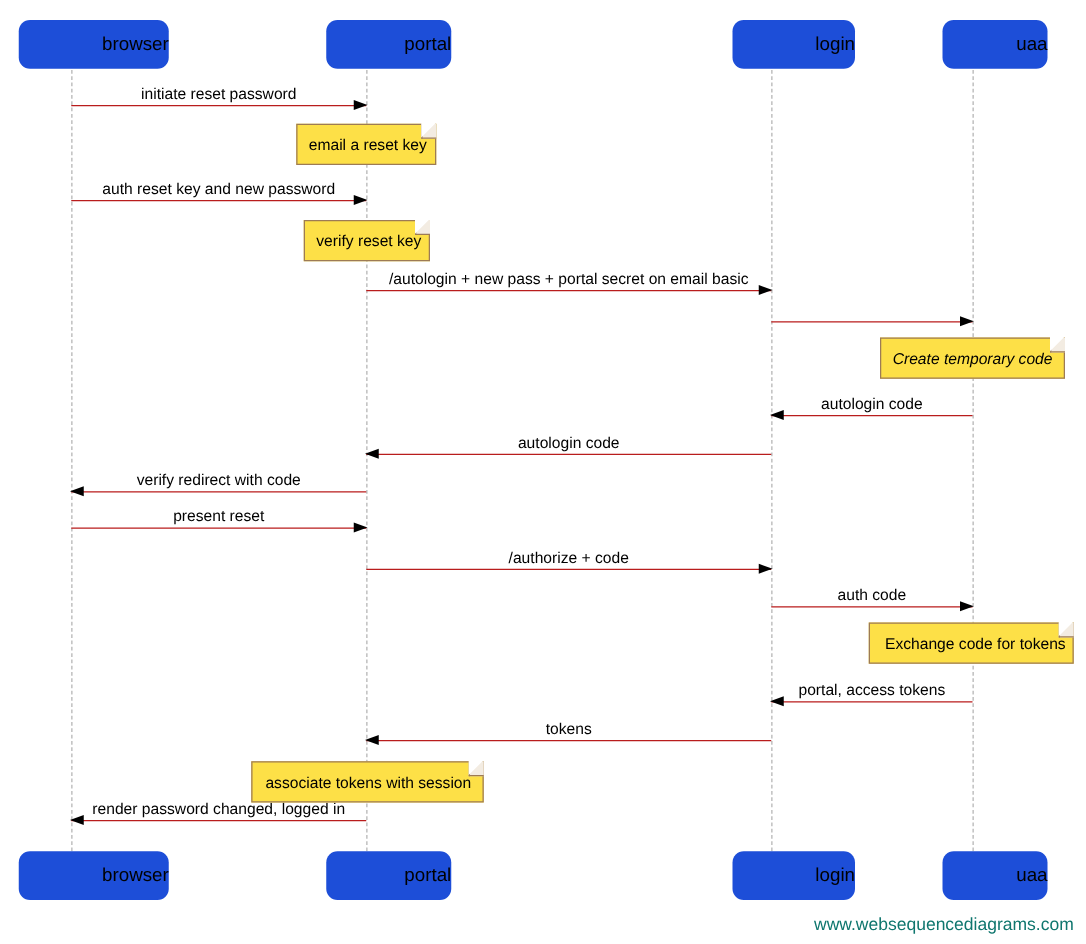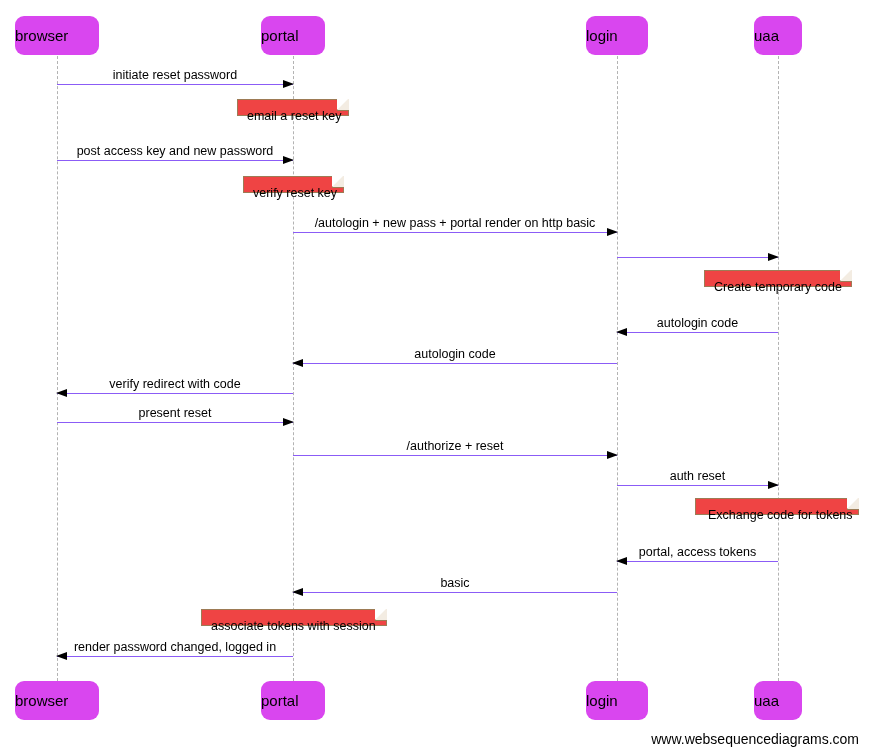--- a/index.html
+++ b/index.html
@@ -28,15 +28,16 @@
   }
   .actor {
     position: absolute;
-    background: #d946ef;
+    background: #1d4ed8;
     border-radius: 9px;
     height: 39px;
     line-height: 39px;
-    text-align: left;
+    text-align: right;
     color: #000000;
     font-size: 15px;
     font-family: "Liberation Sans", sans-serif;
     white-space: nowrap;
+    padding-left: 36px;
   }
   .msg {
     position: absolute;

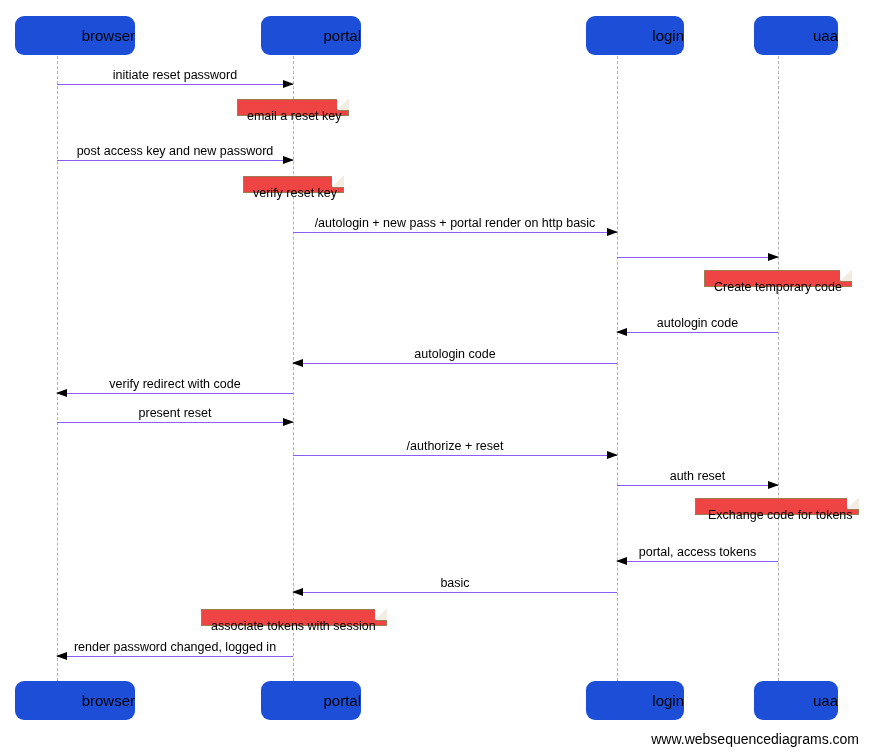--- a/index.html
+++ b/index.html
@@ -42,7 +42,7 @@
   .msg {
     position: absolute;
     height: 1px;
-    background: #8b5cf6;
+    background: #b91c1c;
   }
   .msg .head {
     position: absolute;

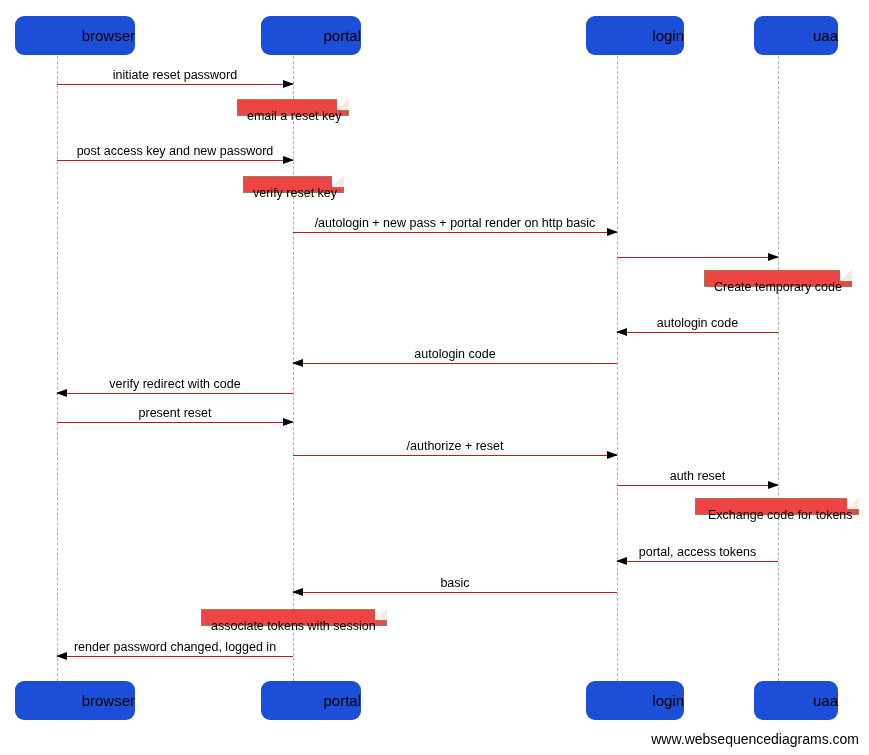--- a/index.html
+++ b/index.html
@@ -73,9 +73,9 @@
   }
   .note {
     position: absolute;
-    background: #ef4444;
+    background: #fde047;
     border: 1px solid #9d7b55;
-    height: 17px;
+    height: 33px;
     line-height: 33px;
     box-sizing: border-box;
     font-size: 12.5px;
@@ -83,6 +83,7 @@
     white-space: nowrap;
     padding: 0 9px;
     font-family: "Liberation Sans", sans-serif;
+    text-align: right;
   }
   .note .fold {
     position: absolute;

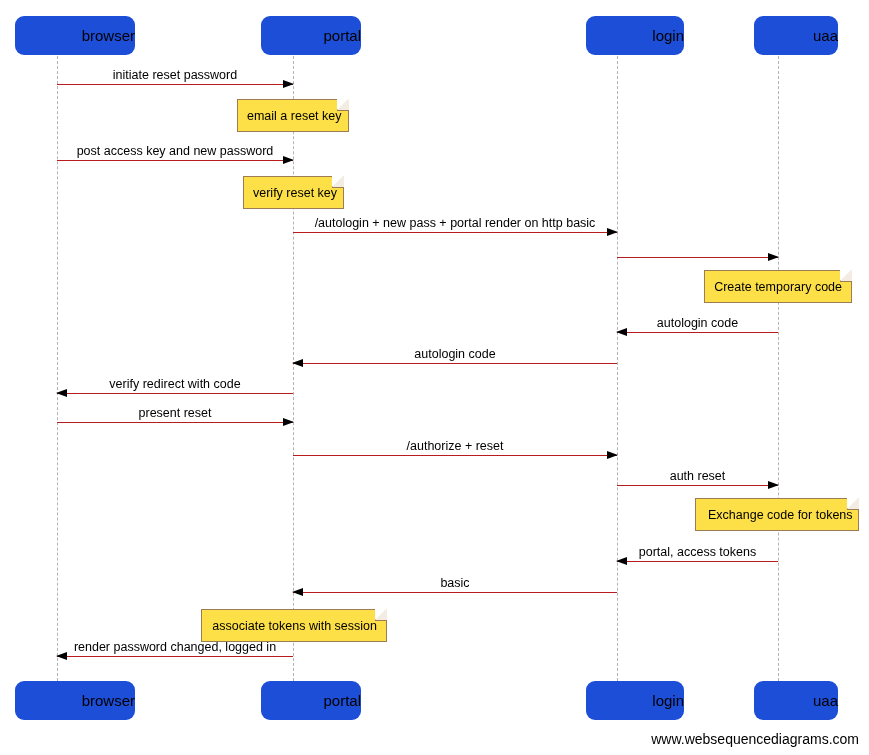--- a/index.html
+++ b/index.html
@@ -138,7 +138,7 @@
       </div>
       <div class="msg right" style="left: 57px; width: 236px; top: 160px;">
         <span class="head"></span>
-        <span class="lbl">post access key and new password</span>
+        <span class="lbl">auth reset key and new password</span>
       </div>
       <div class="msg right" style="left: 293px; width: 324px; top: 232px;">
         <span class="head"></span>

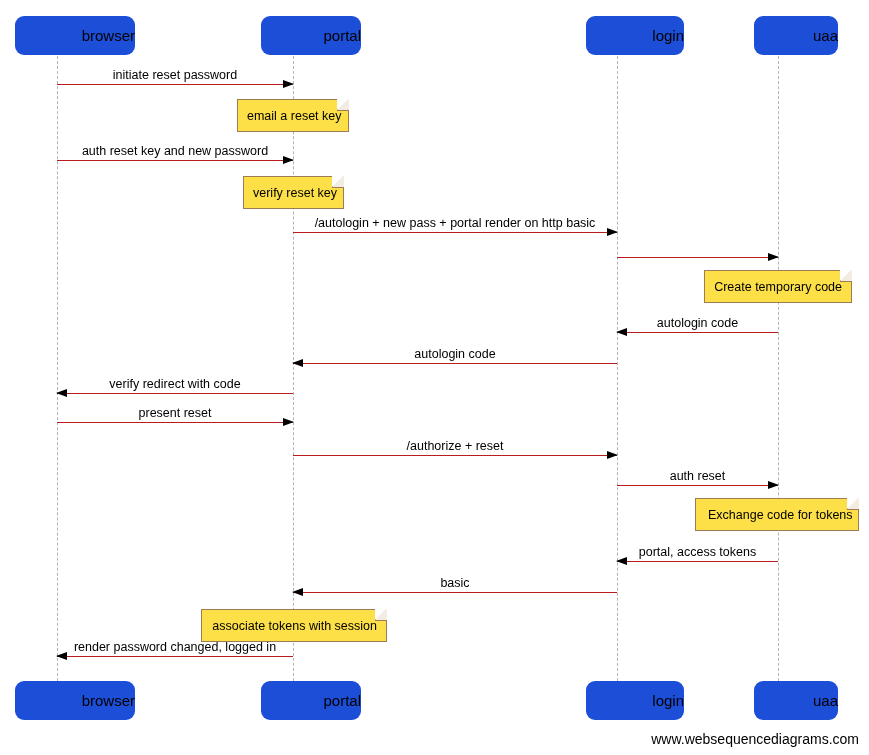--- a/index.html
+++ b/index.html
@@ -142,7 +142,7 @@
       </div>
       <div class="msg right" style="left: 293px; width: 324px; top: 232px;">
         <span class="head"></span>
-        <span class="lbl">/autologin + new pass + portal render on http basic</span>
+        <span class="lbl">/autologin + new pass + portal secret on email basic</span>
       </div>
       <div class="msg right" style="left: 617px; width: 161px; top: 257px;">
         <span class="head"></span>

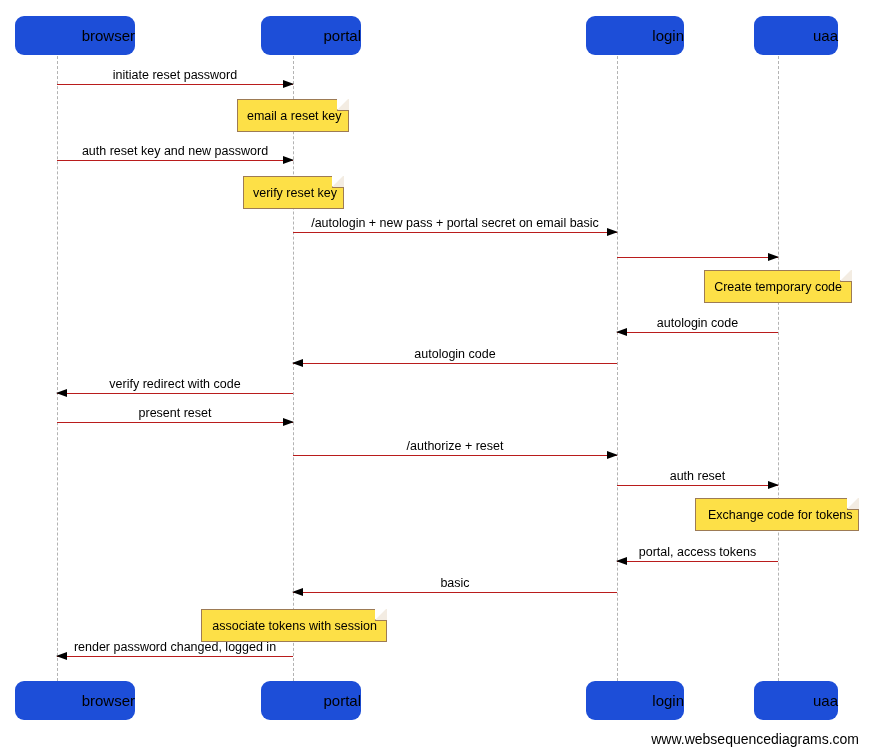--- a/index.html
+++ b/index.html
@@ -187,7 +187,7 @@
   <div id="notes">
       <div class="note" style="left: 237px; width: 112px; top: 99px;"><span>email a reset key</span><span class="fold"></span></div>
       <div class="note" style="left: 243px; width: 101px; top: 176px;"><span>verify reset key</span><span class="fold"></span></div>
-      <div class="note" style="left: 704px; width: 148px; top: 270px;"><span>Create temporary code</span><span class="fold"></span></div>
+      <div class="note" style="left: 704px; width: 148px; top: 270px; font-style: italic;"><span>Create temporary code</span><span class="fold"></span></div>
       <div class="note" style="left: 695px; width: 164px; top: 498px; padding-left: 12px;"><span>Exchange code for tokens</span><span class="fold"></span></div>
       <div class="note" style="left: 201px; width: 186px; top: 609px;"><span>associate tokens with session</span><span class="fold"></span></div>
     </div>

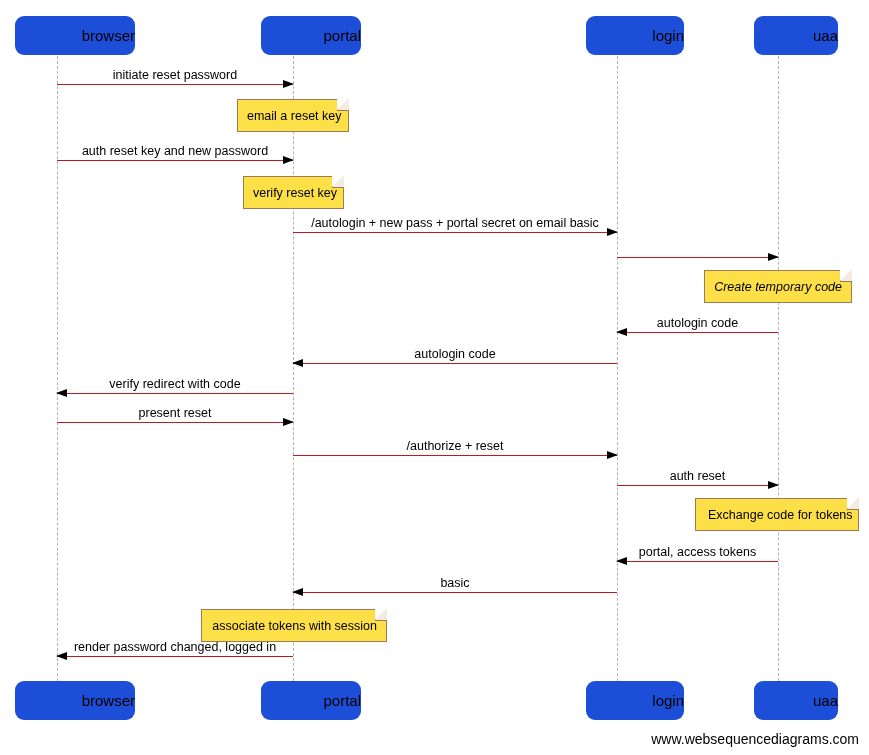--- a/index.html
+++ b/index.html
@@ -165,7 +165,7 @@
       </div>
       <div class="msg right" style="left: 293px; width: 324px; top: 455px;">
         <span class="head"></span>
-        <span class="lbl">/authorize + reset</span>
+        <span class="lbl">/authorize + code</span>
       </div>
       <div class="msg right" style="left: 617px; width: 161px; top: 485px;">
         <span class="head"></span>

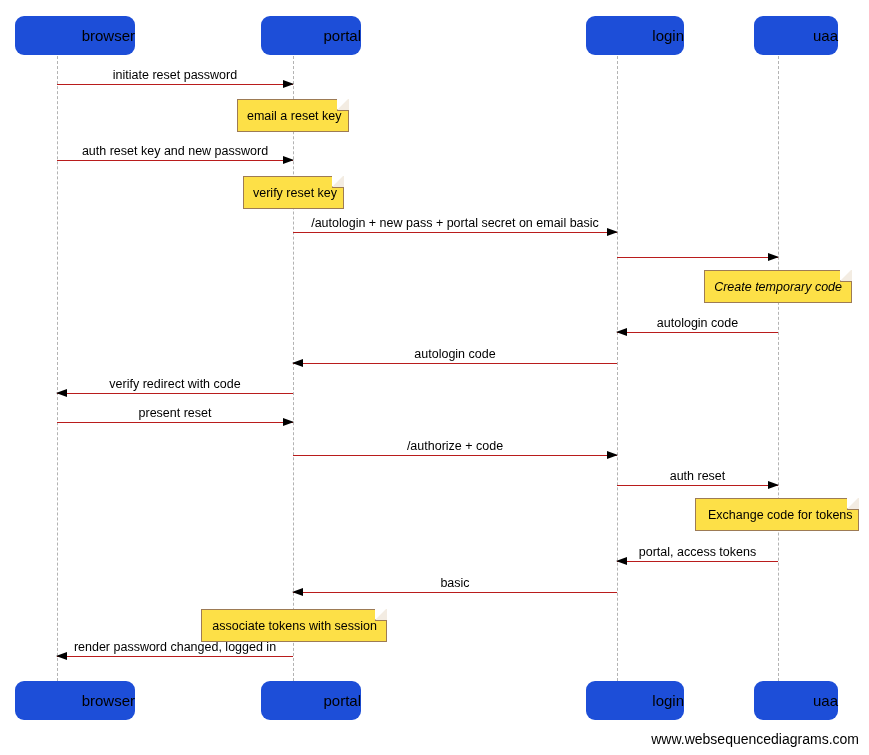--- a/index.html
+++ b/index.html
@@ -169,7 +169,7 @@
       </div>
       <div class="msg right" style="left: 617px; width: 161px; top: 485px;">
         <span class="head"></span>
-        <span class="lbl">auth reset</span>
+        <span class="lbl">auth code</span>
       </div>
       <div class="msg left" style="left: 617px; width: 161px; top: 561px;">
         <span class="head"></span>

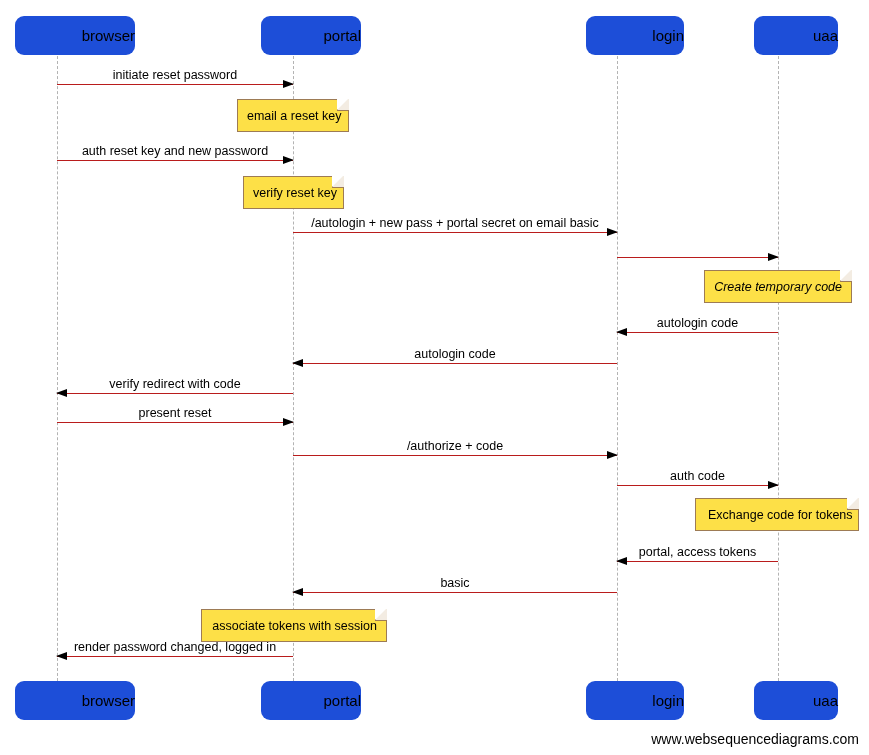--- a/index.html
+++ b/index.html
@@ -177,7 +177,7 @@
       </div>
       <div class="msg left" style="left: 293px; width: 324px; top: 592px;">
         <span class="head"></span>
-        <span class="lbl">basic</span>
+        <span class="lbl">tokens</span>
       </div>
       <div class="msg left" style="left: 57px; width: 236px; top: 656px; text-decoration: underline;">
         <span class="head"></span>

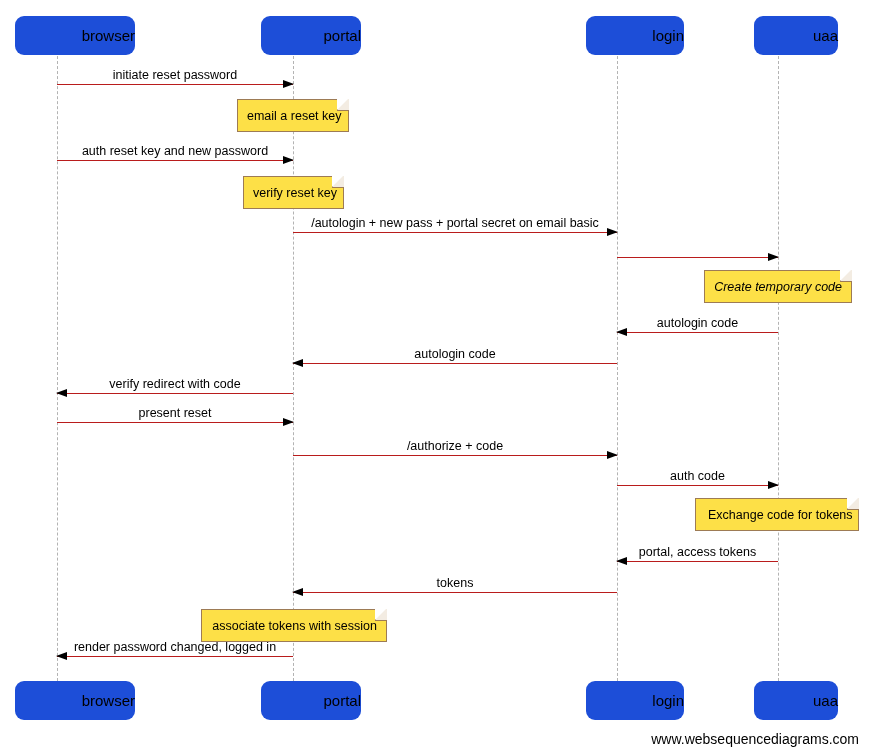--- a/index.html
+++ b/index.html
@@ -110,7 +110,7 @@
     right: 10px;
     bottom: 8px;
     font-size: 14px;
-    color: #000000;
+    color: #0f766e;
     font-family: "Liberation Sans", sans-serif;
     white-space: nowrap;
   }

